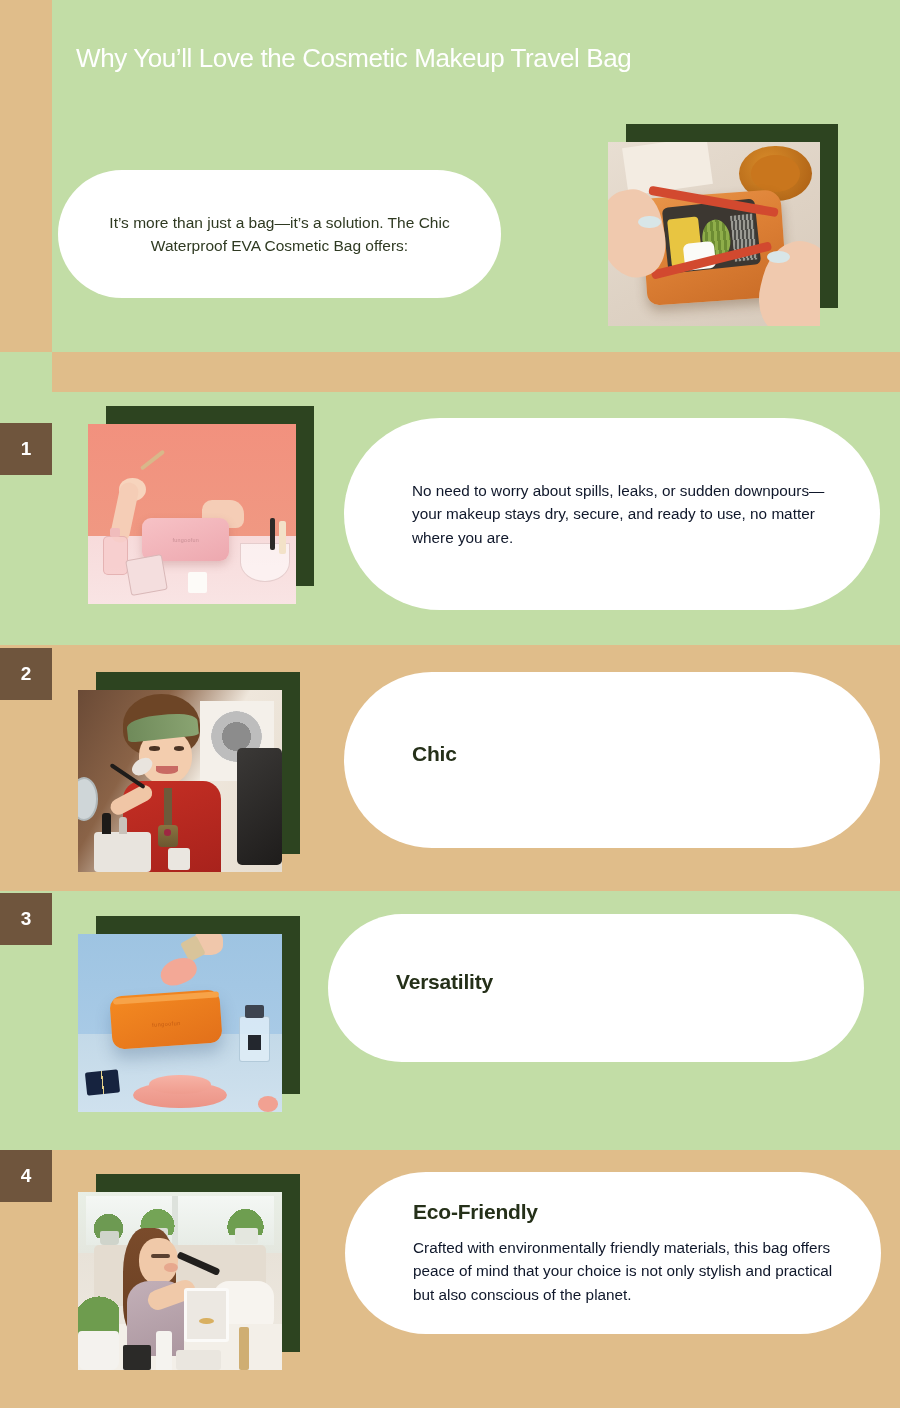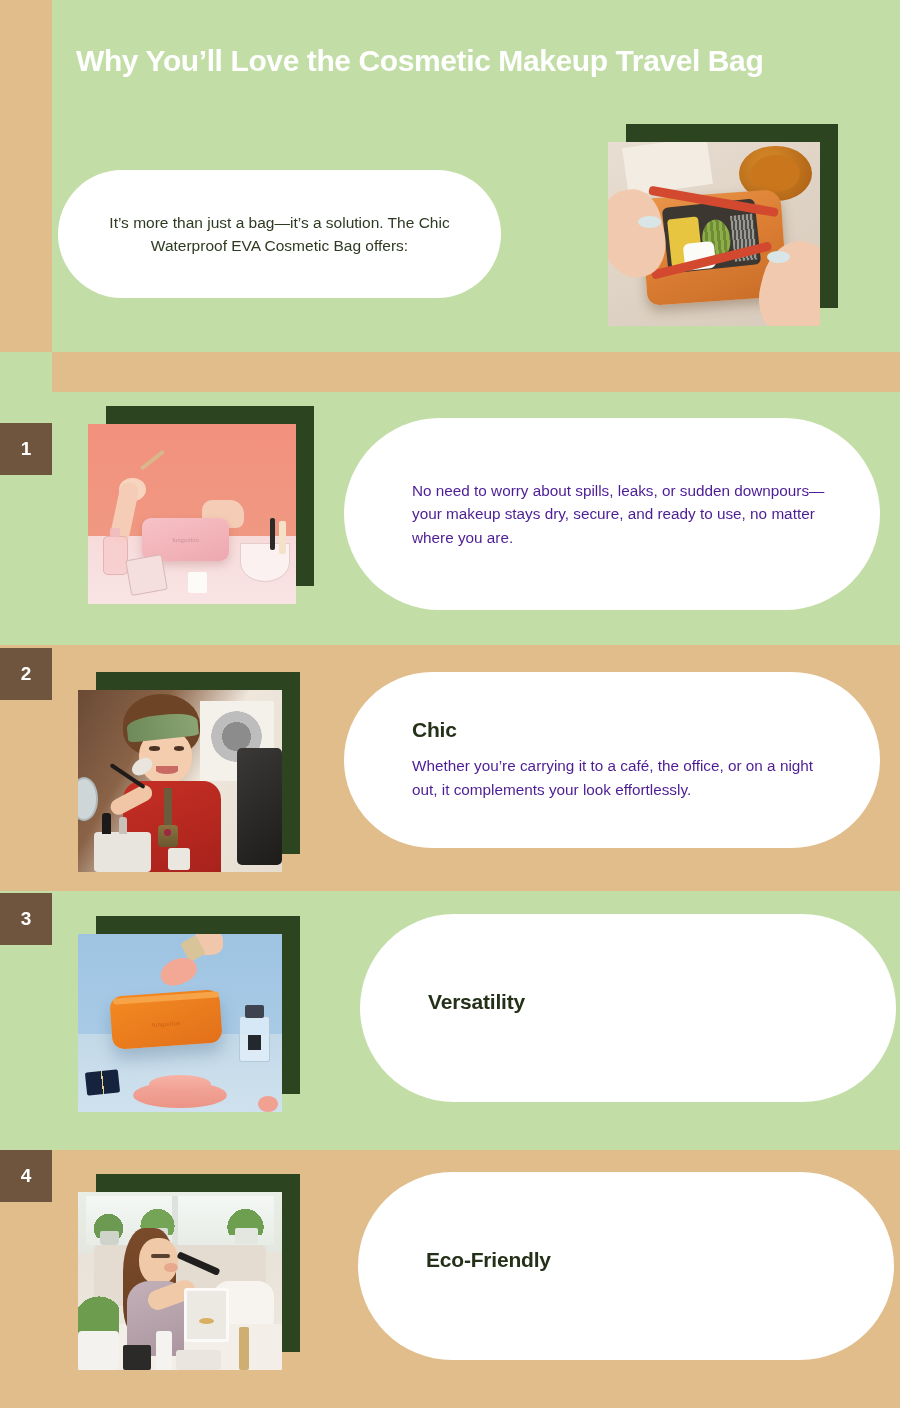--- a/index.html
+++ b/index.html
@@ -32,7 +32,7 @@
   
   .title {
     position:absolute; left:76px; top:44px; width:760px;
-    font-size:30px; font-weight:bold; color:#ffffff;
+    font-size:26px; font-weight:normal; color:#ffffff;
     line-height:1.13; letter-spacing:-0.4px;
   }
   .lead-bubble {

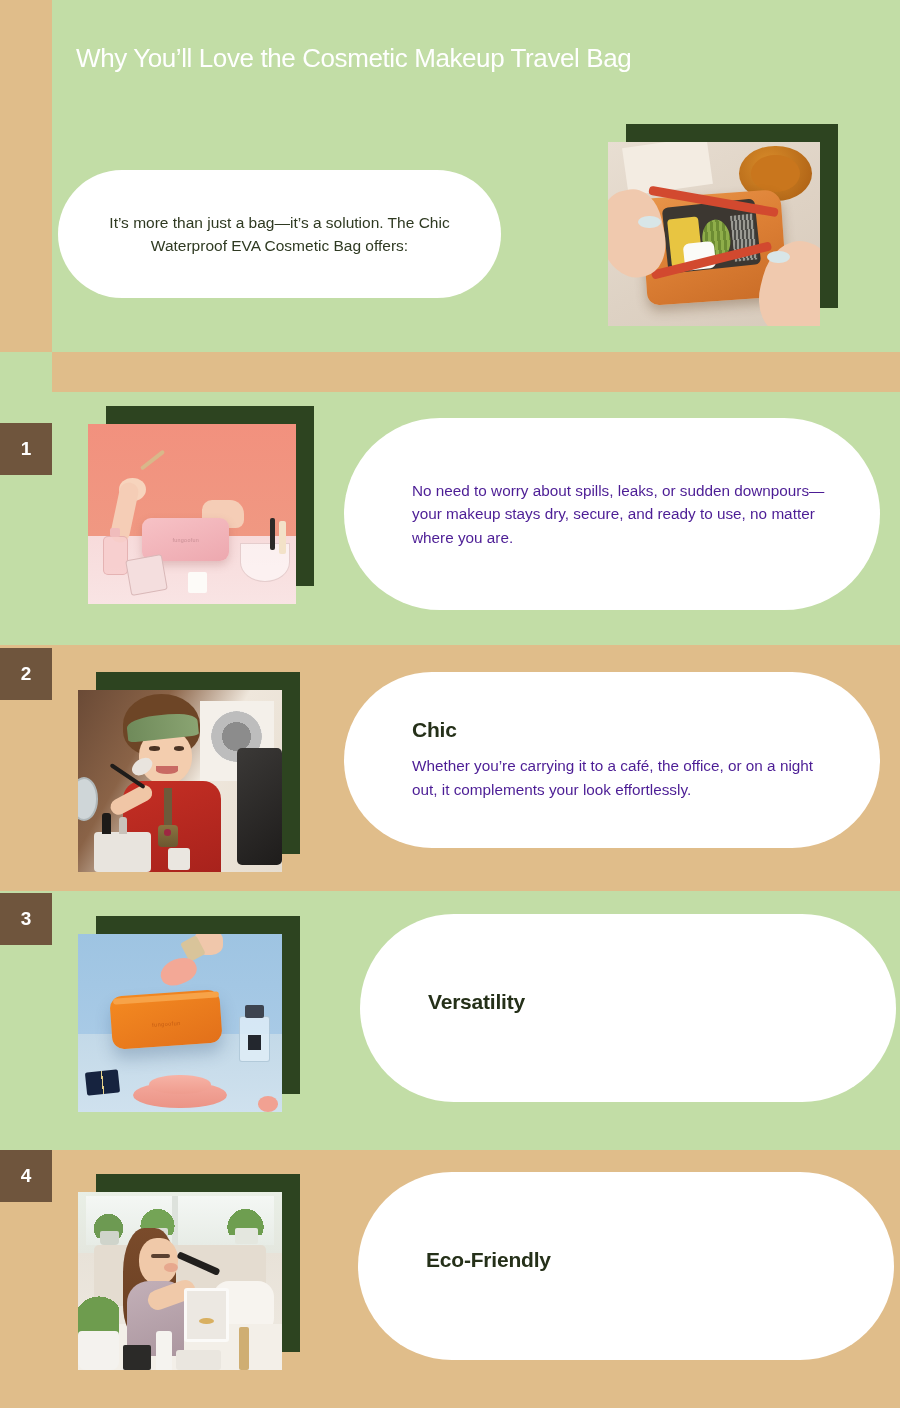--- a/index.html
+++ b/index.html
@@ -91,7 +91,7 @@
     margin-bottom:12px; letter-spacing:-0.2px;
   }
   .pill p {
-    font-size:15.3px; color:#4c1d95; line-height:1.54;
+    font-size:15.3px; color:#0f172a; line-height:1.54;
   }
 
   

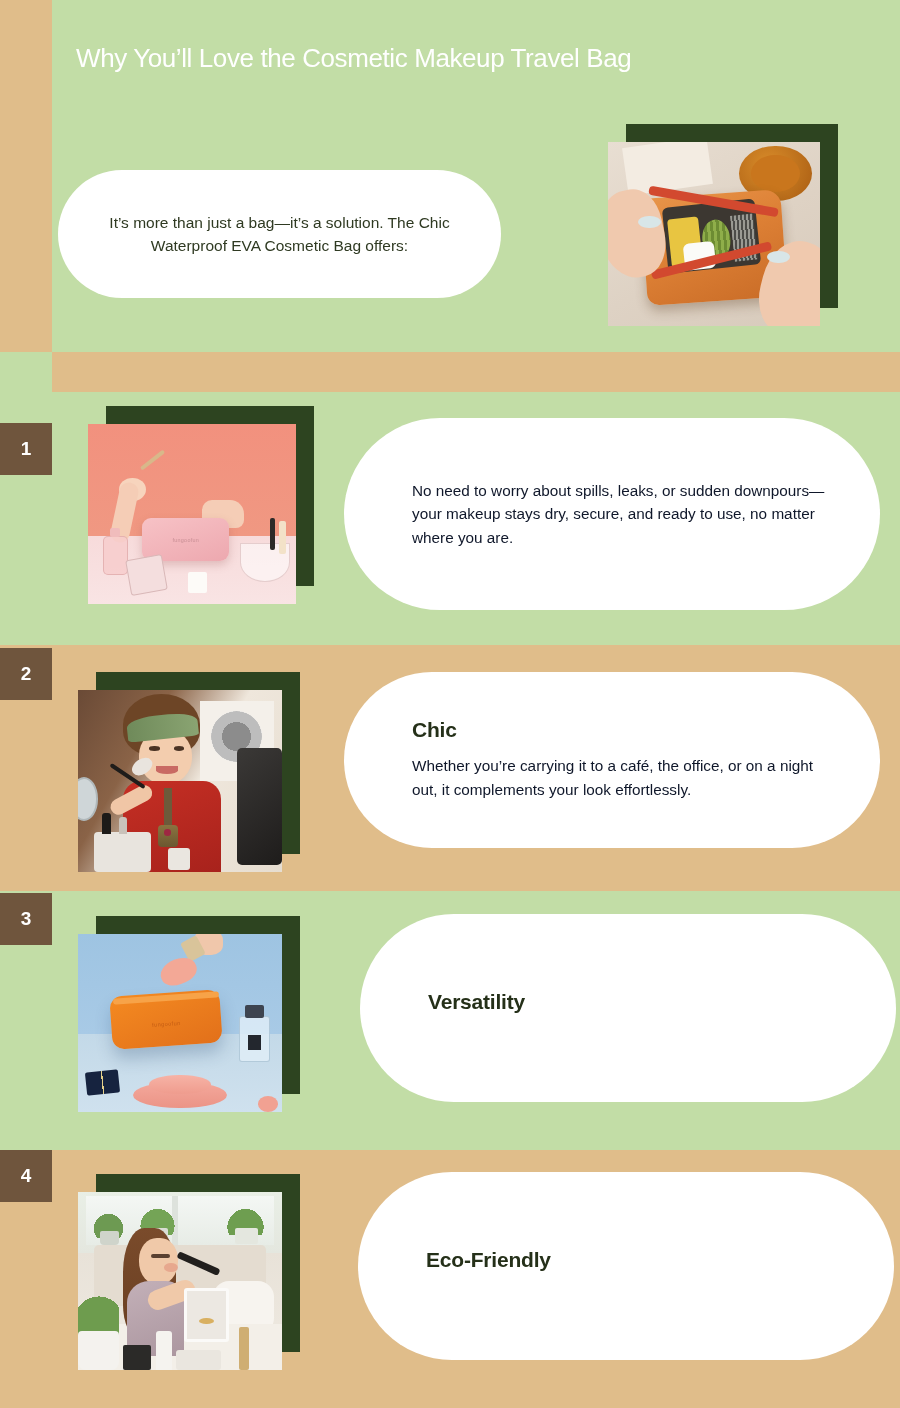--- a/index.html
+++ b/index.html
@@ -395,7 +395,6 @@
 
   <div class="pill pill2">
     <h2>Chic</h2>
-    <p>Whether you’re carrying it to a café, the office, or on a night out, it complements your look effortlessly.</p>
   </div>
 
   <div class="badge badge3">3</div>

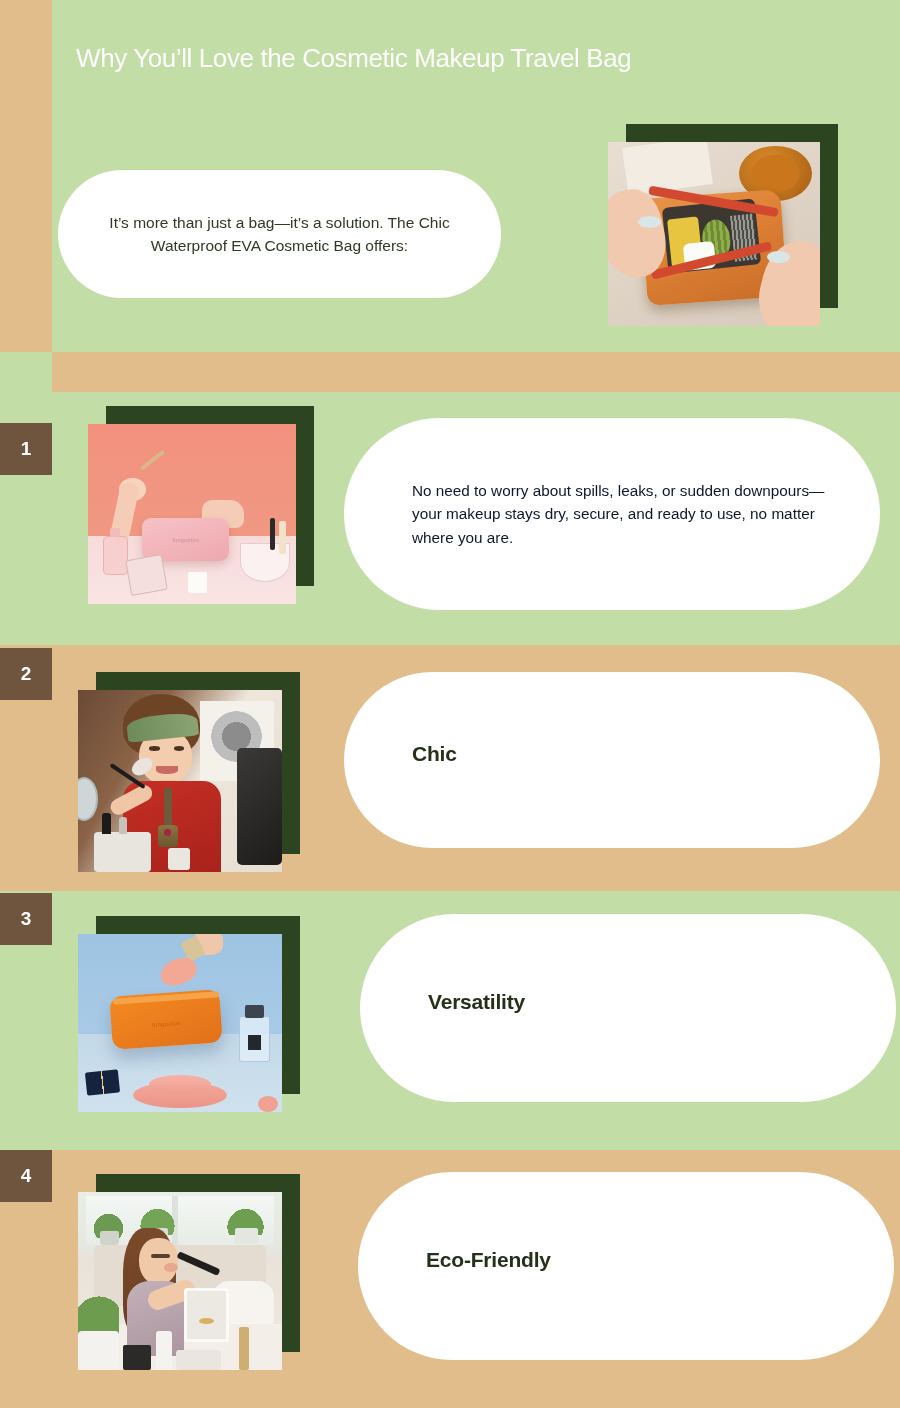--- a/index.html
+++ b/index.html
@@ -83,7 +83,7 @@
   }
   .pill1 { left:344px; top:418px;  width:536px; height:192px; border-radius:96px; }
   .pill2 { left:344px; top:672px;  width:536px; height:176px; border-radius:88px; }
-  .pill3 { left:360px; top:914px;  width:536px; height:188px; border-radius:94px; }
+  .pill3 { left:328px; top:914px;  width:536px; height:148px; border-radius:94px; }
   .pill4 { left:358px; top:1172px; width:536px; height:188px; border-radius:94px; }
 
   .pill h2 {

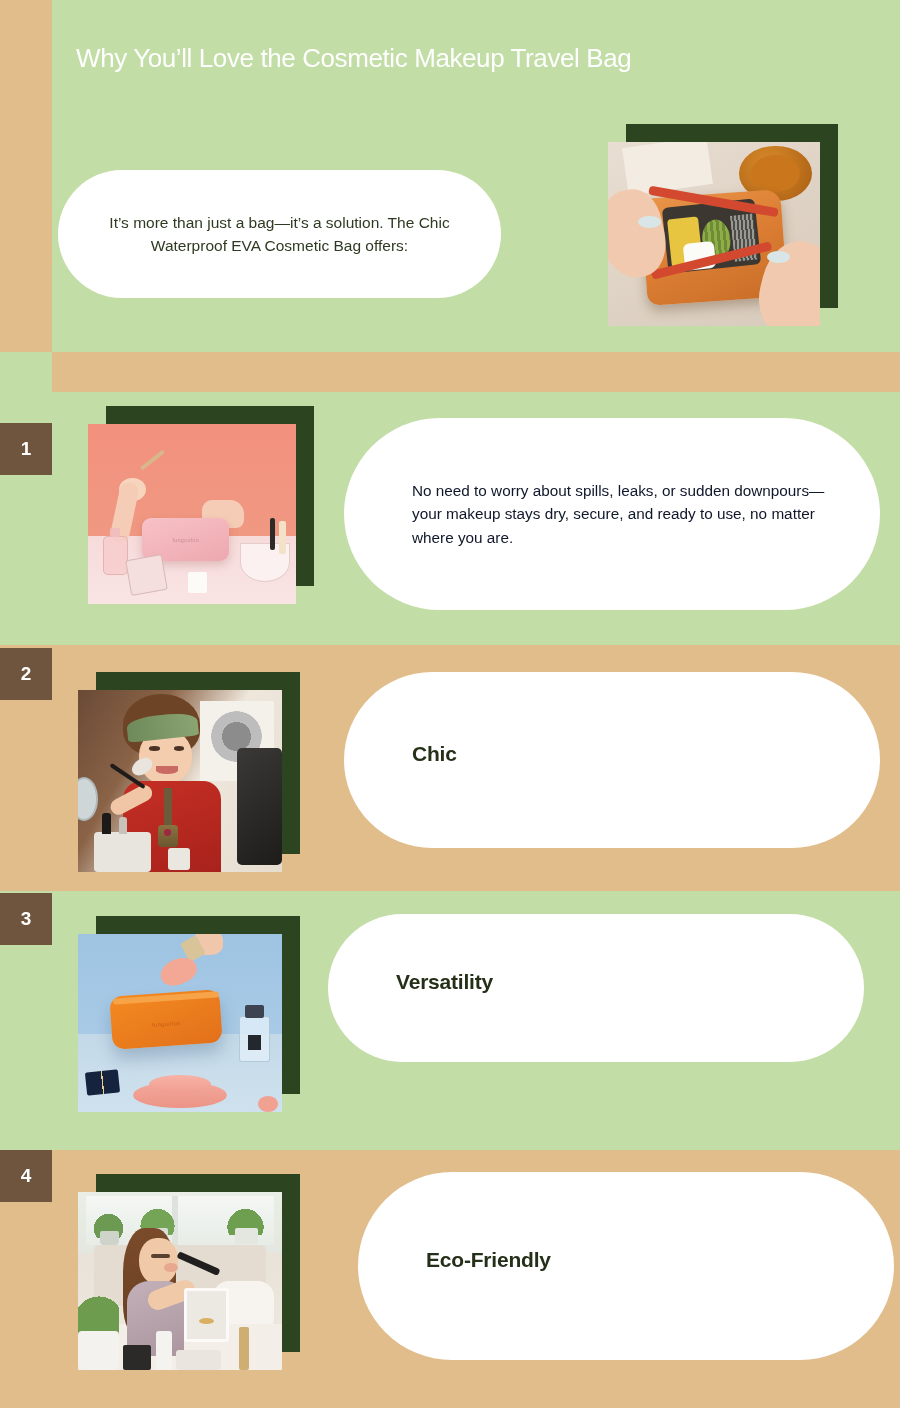--- a/index.html
+++ b/index.html
@@ -84,7 +84,7 @@
   .pill1 { left:344px; top:418px;  width:536px; height:192px; border-radius:96px; }
   .pill2 { left:344px; top:672px;  width:536px; height:176px; border-radius:88px; }
   .pill3 { left:328px; top:914px;  width:536px; height:148px; border-radius:94px; }
-  .pill4 { left:358px; top:1172px; width:536px; height:188px; border-radius:94px; }
+  .pill4 { left:345px; top:1172px; width:536px; height:162px; border-radius:94px; }
 
   .pill h2 {
     font-size:21px; font-weight:bold; color:#253019;

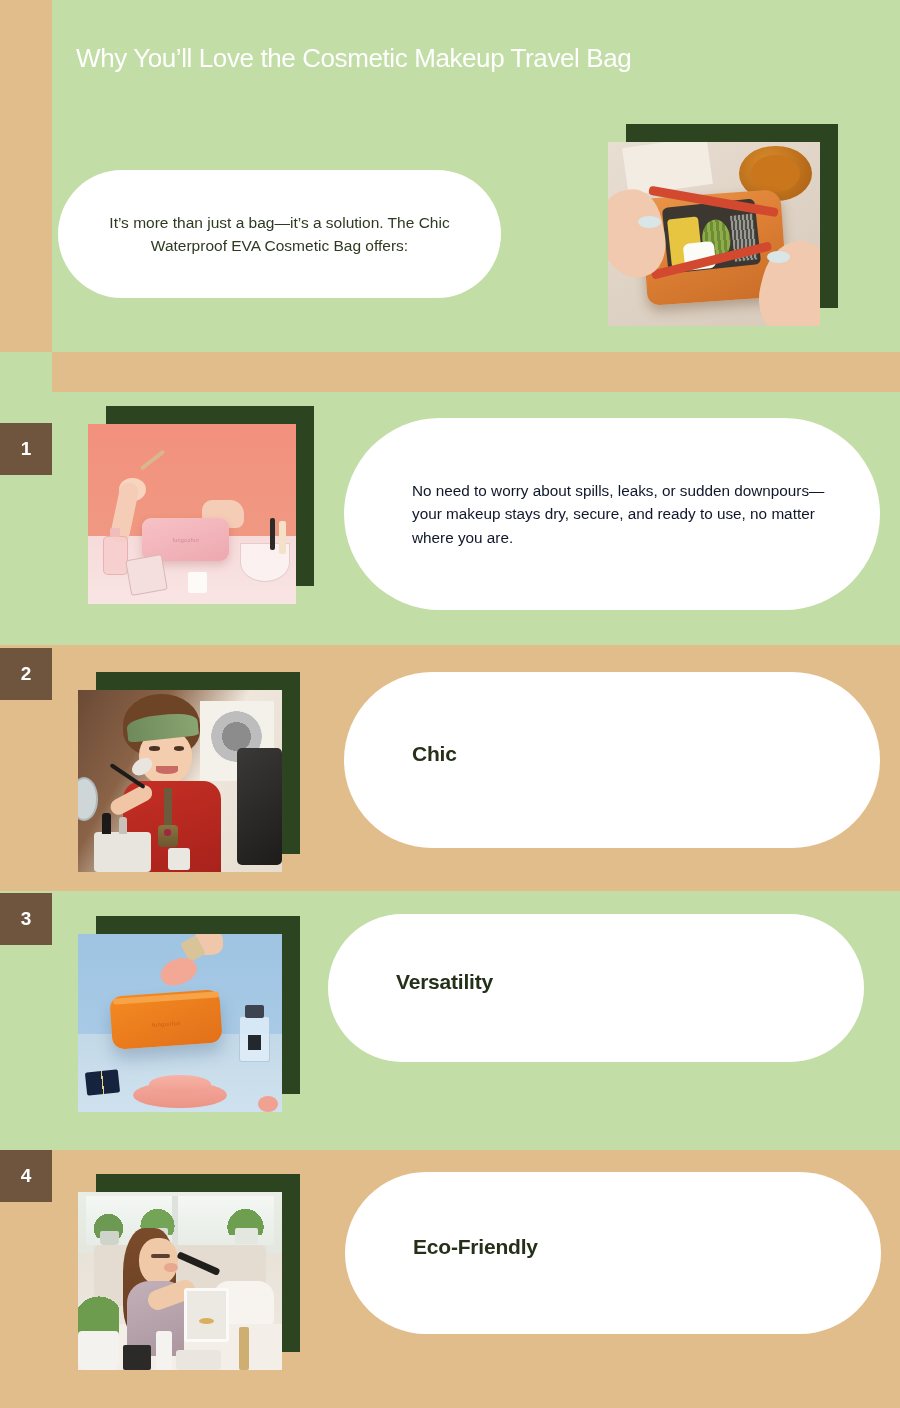--- a/index.html
+++ b/index.html
@@ -459,6 +459,7 @@
 
   <div class="pill pill4">
     <h2>Eco-Friendly</h2>
+    <p>Crafted with environmentally friendly materials, this bag offers peace of mind that your choice is not only stylish and practical but also conscious of the planet.</p>
   </div>
 
 </div>

